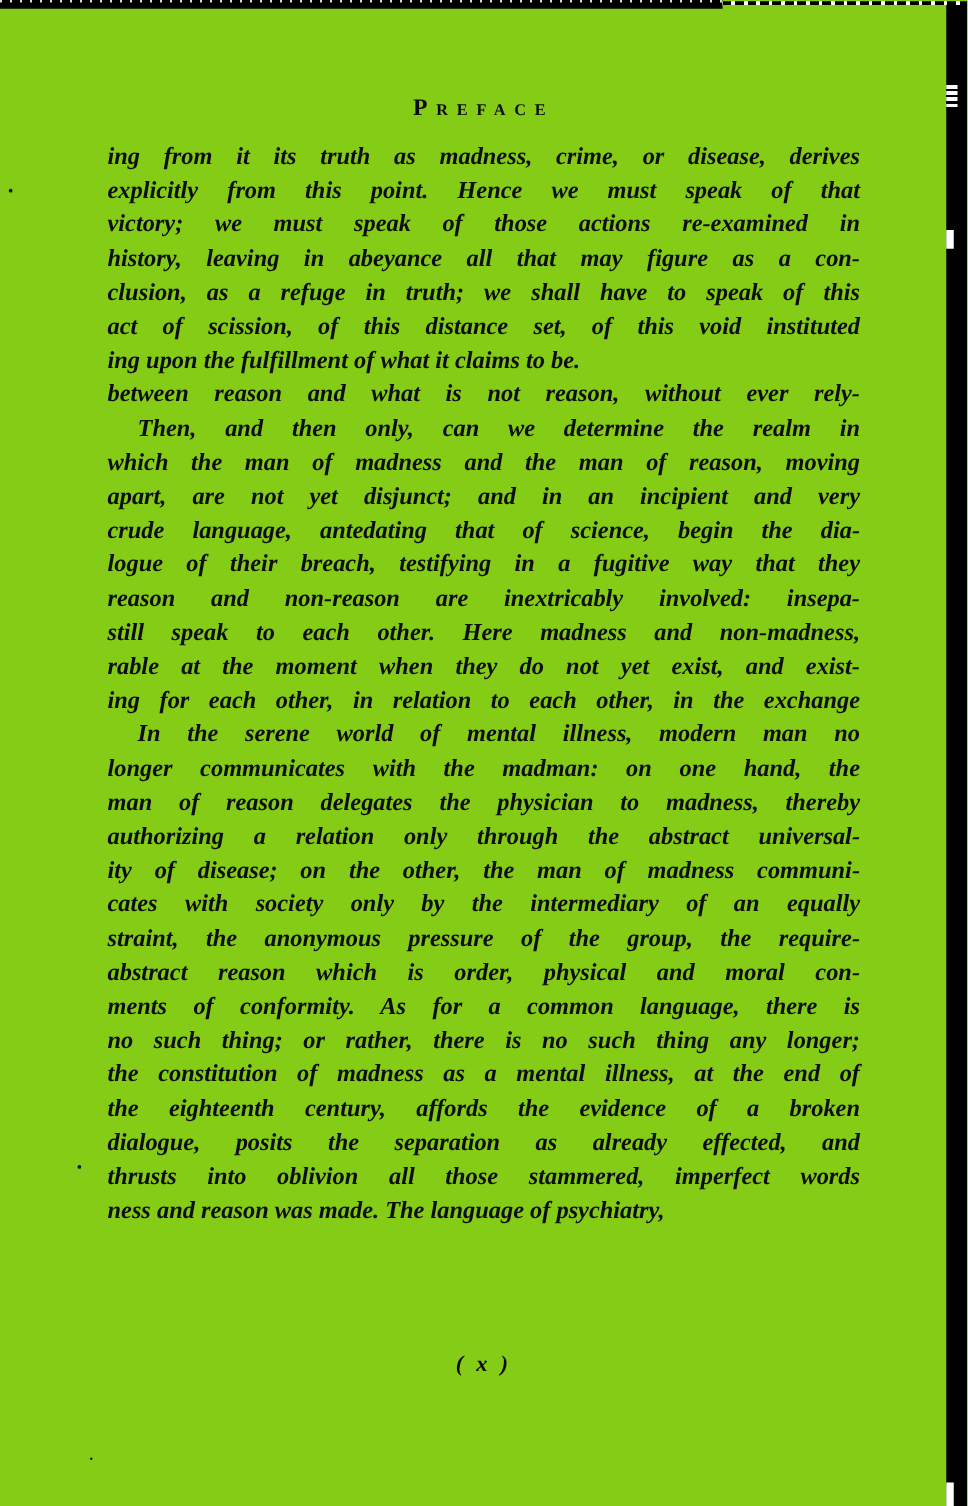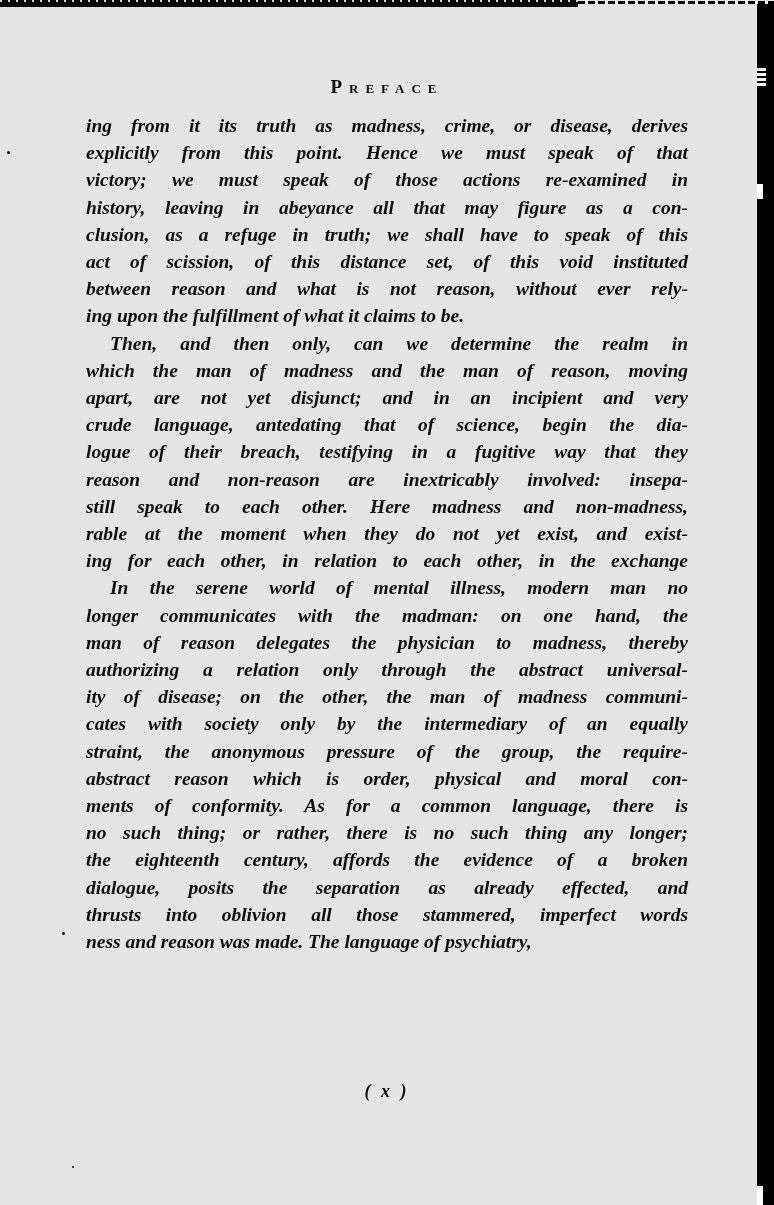--- a/index.html
+++ b/index.html
@@ -11,7 +11,7 @@
     position: relative;
     width: 774px;
     height: 1205px;
-    background: #e5e5e5;
+    background: #84cc16;
     overflow: hidden;
   }
 

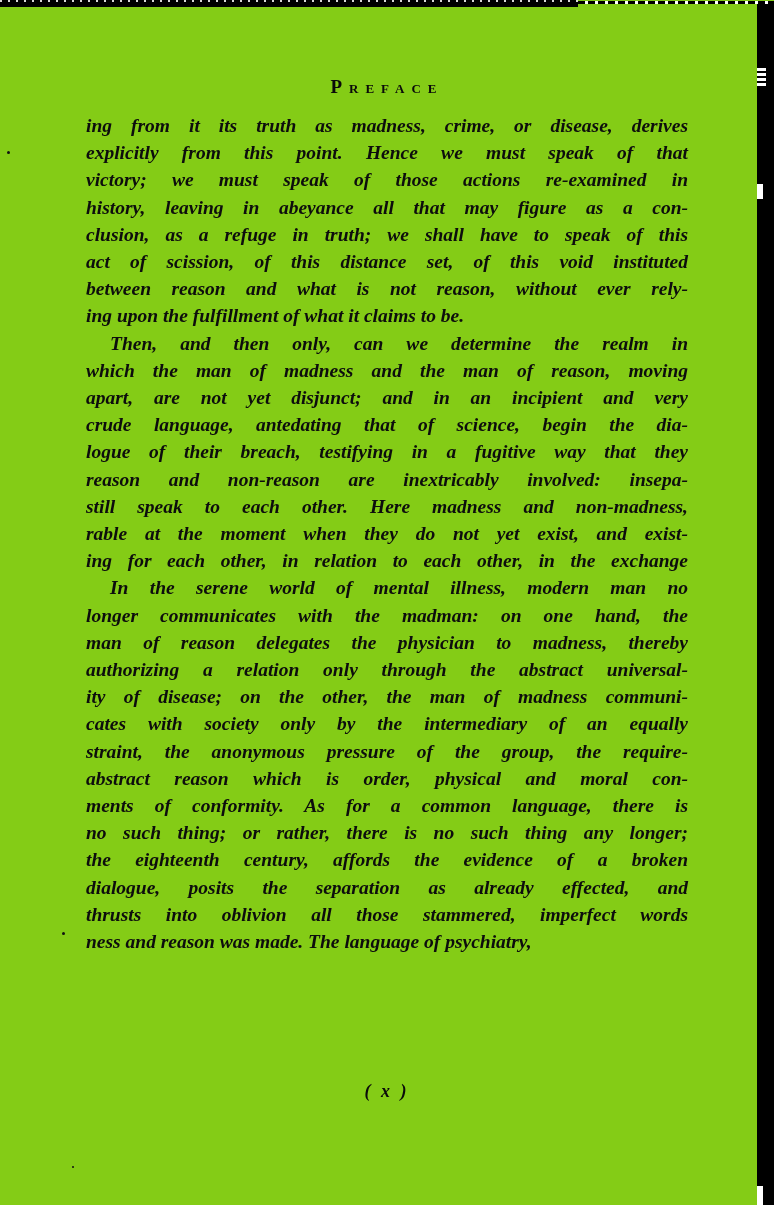--- a/index.html
+++ b/index.html
@@ -127,8 +127,8 @@
       <div class="line">history, leaving in abeyance all that may figure as a con-</div>
       <div class="line">clusion, as a refuge in truth; we shall have to speak of this</div>
       <div class="line">act of scission, of this distance set, of this void instituted</div>
+      <div class="line last">ing upon the fulfillment of what it claims to be.</div>
       <div class="line">between reason and what is not reason, without ever rely-</div>
-      <div class="line last">ing upon the fulfillment of what it claims to be.</div>
       <div class="line indent">Then, and then only, can we determine the realm in</div>
       <div class="line">which the man of madness and the man of reason, moving</div>
       <div class="line">apart, are not yet disjunct; and in an incipient and very</div>

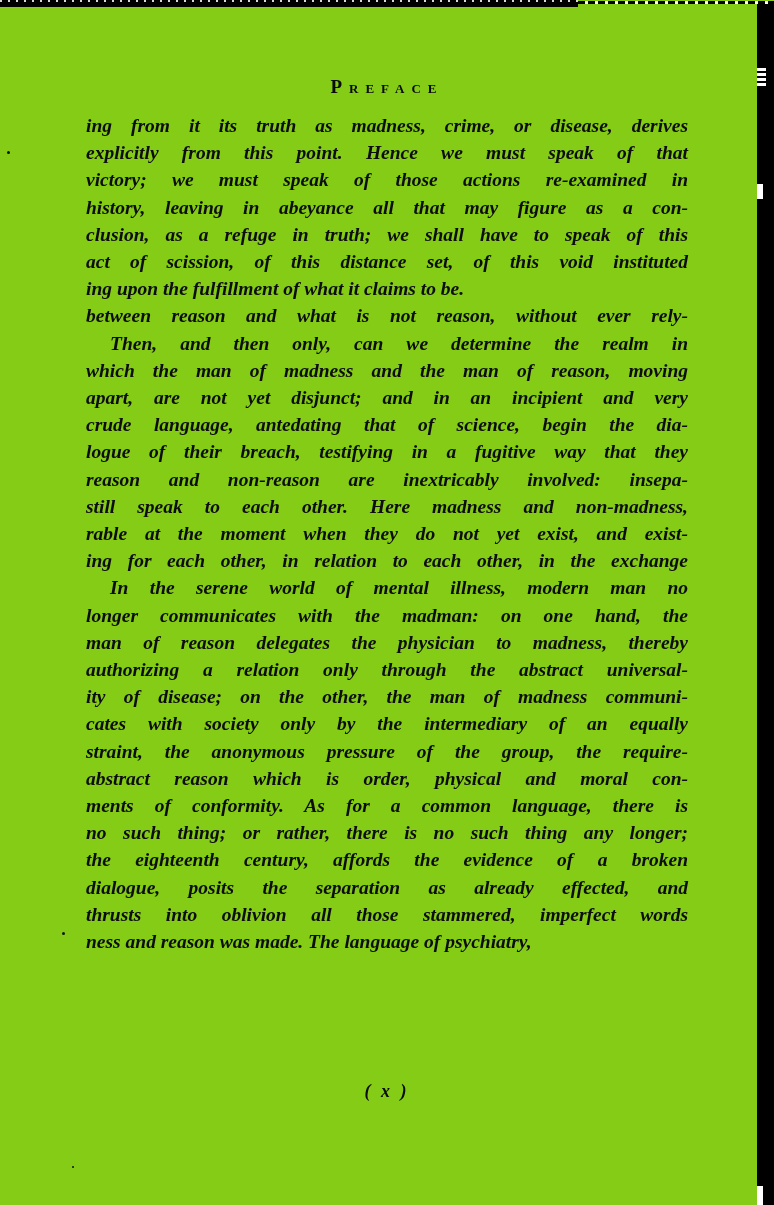--- a/index.html
+++ b/index.html
@@ -148,6 +148,7 @@
       <div class="line">abstract reason which is order, physical and moral con-</div>
       <div class="line">ments of conformity. As for a common language, there is</div>
       <div class="line">no such thing; or rather, there is no such thing any longer;</div>
+      <div class="line">the constitution of madness as a mental illness, at the end of</div>
       <div class="line">the eighteenth century, affords the evidence of a broken</div>
       <div class="line">dialogue, posits the separation as already effected, and</div>
       <div class="line">thrusts into oblivion all those stammered, imperfect words</div>

